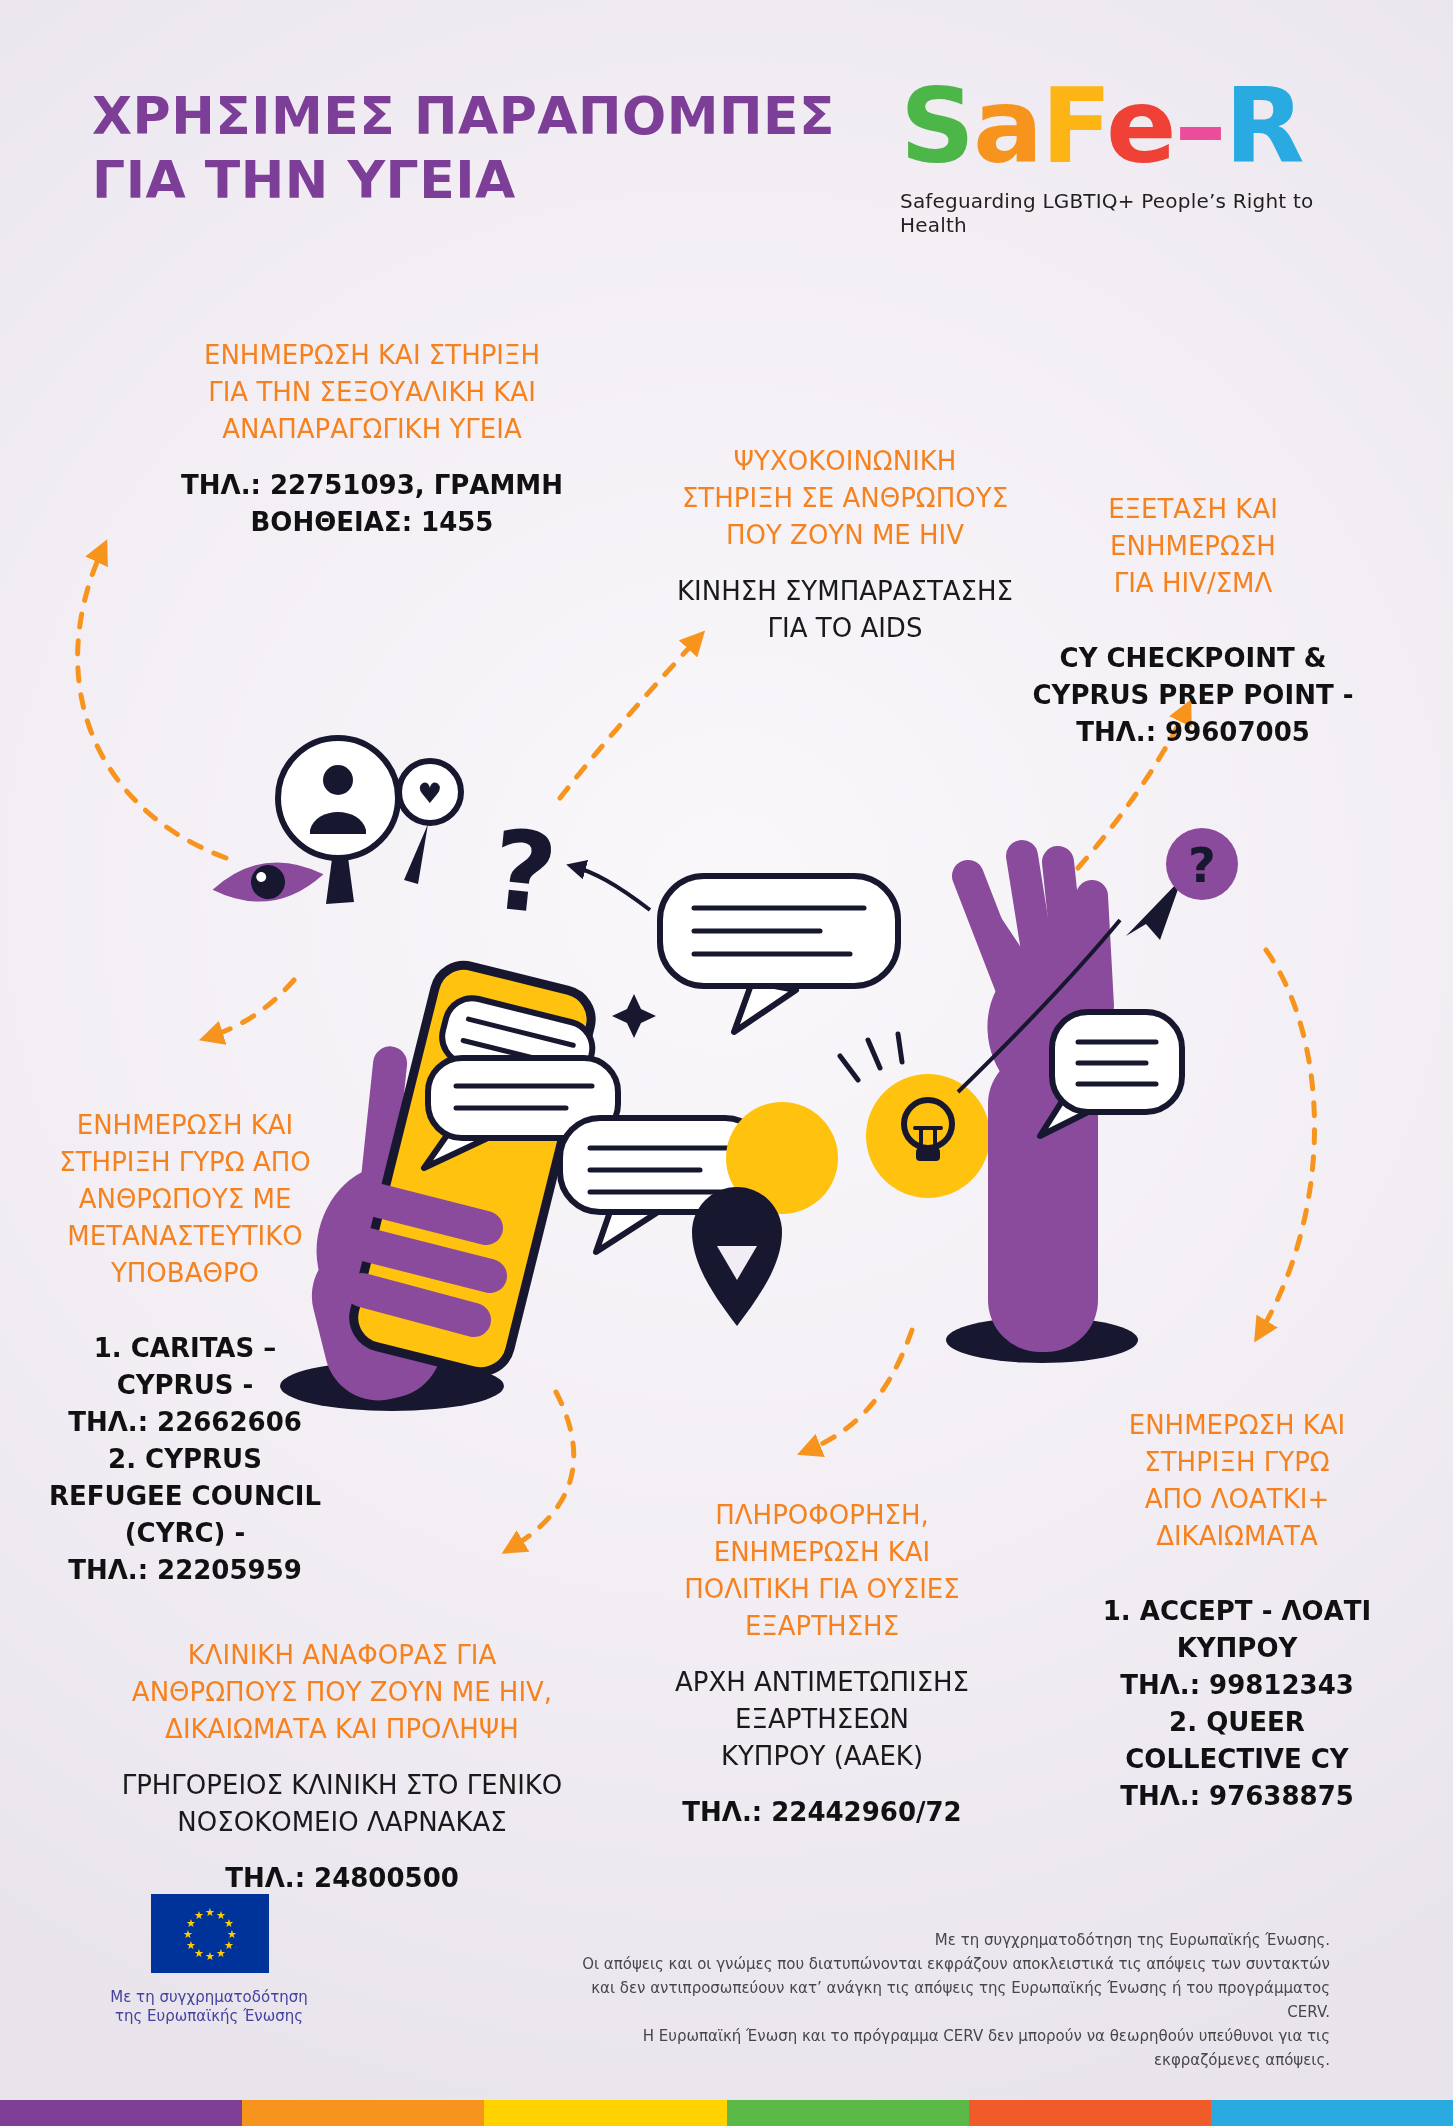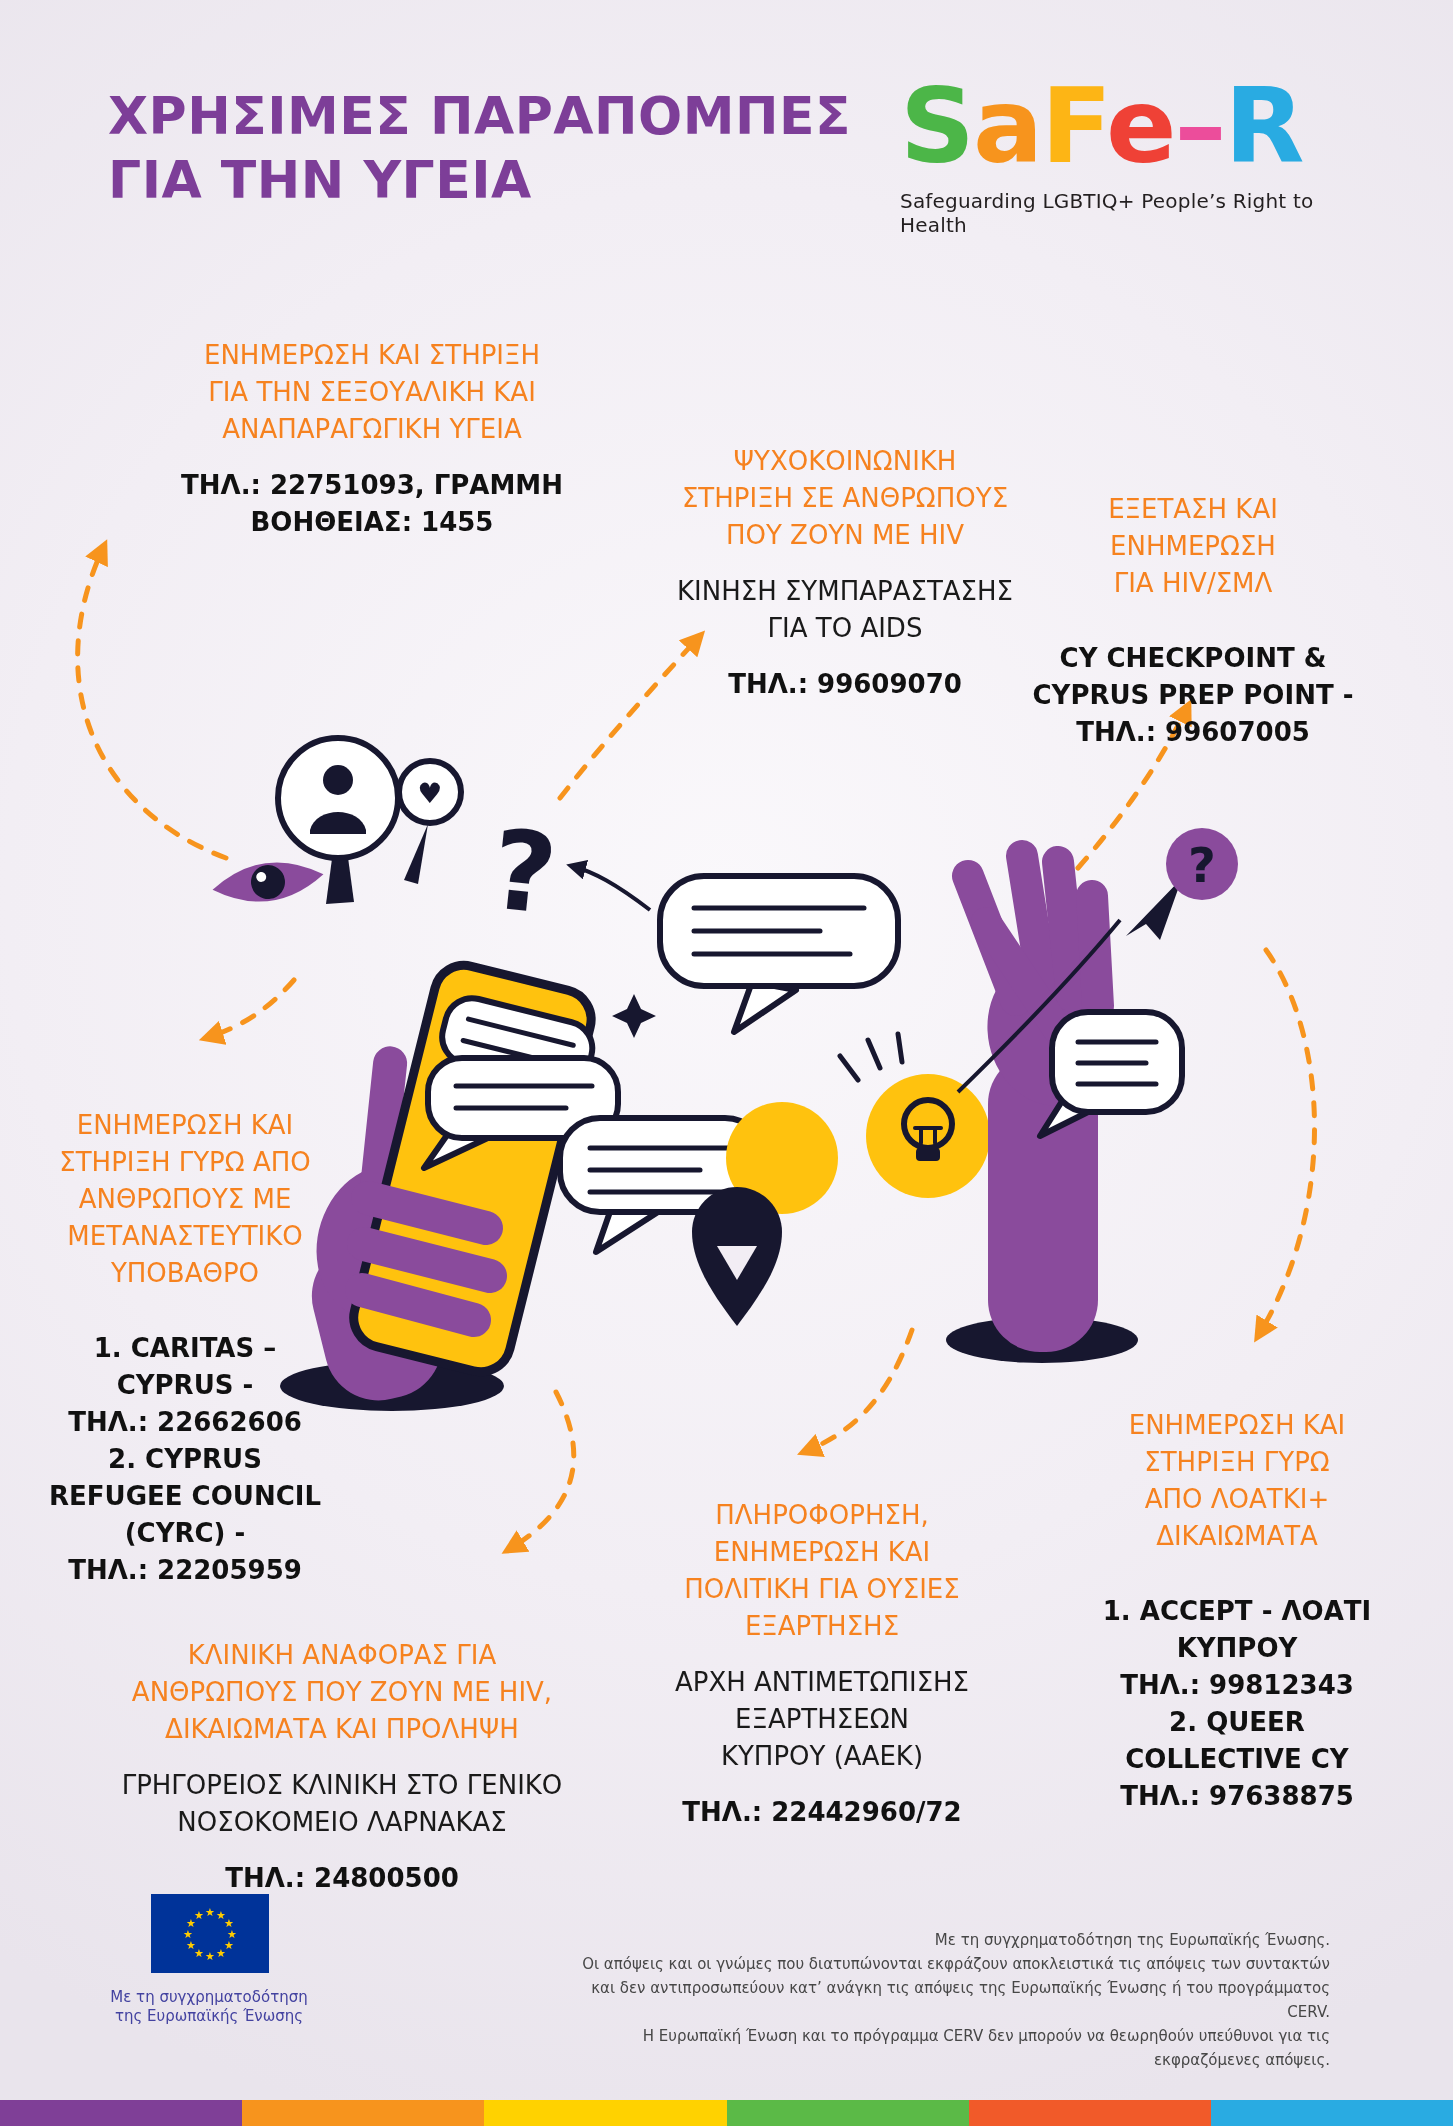--- a/index.html
+++ b/index.html
@@ -16,7 +16,7 @@
   .page-title{
     position:absolute;left:92px;top:84px;
     font-size:52px;font-weight:700;color:#7D3E98;
-    line-height:64px;letter-spacing:.5px;white-space:pre-line;margin-left:16px;
+    line-height:64px;letter-spacing:.5px;white-space:pre-line;
   }
   .logo{position:absolute;left:900px;top:72px;width:470px;text-align:left;}
   .logo-letters{font-size:104px;font-weight:700;line-height:1.05;letter-spacing:-2px;}

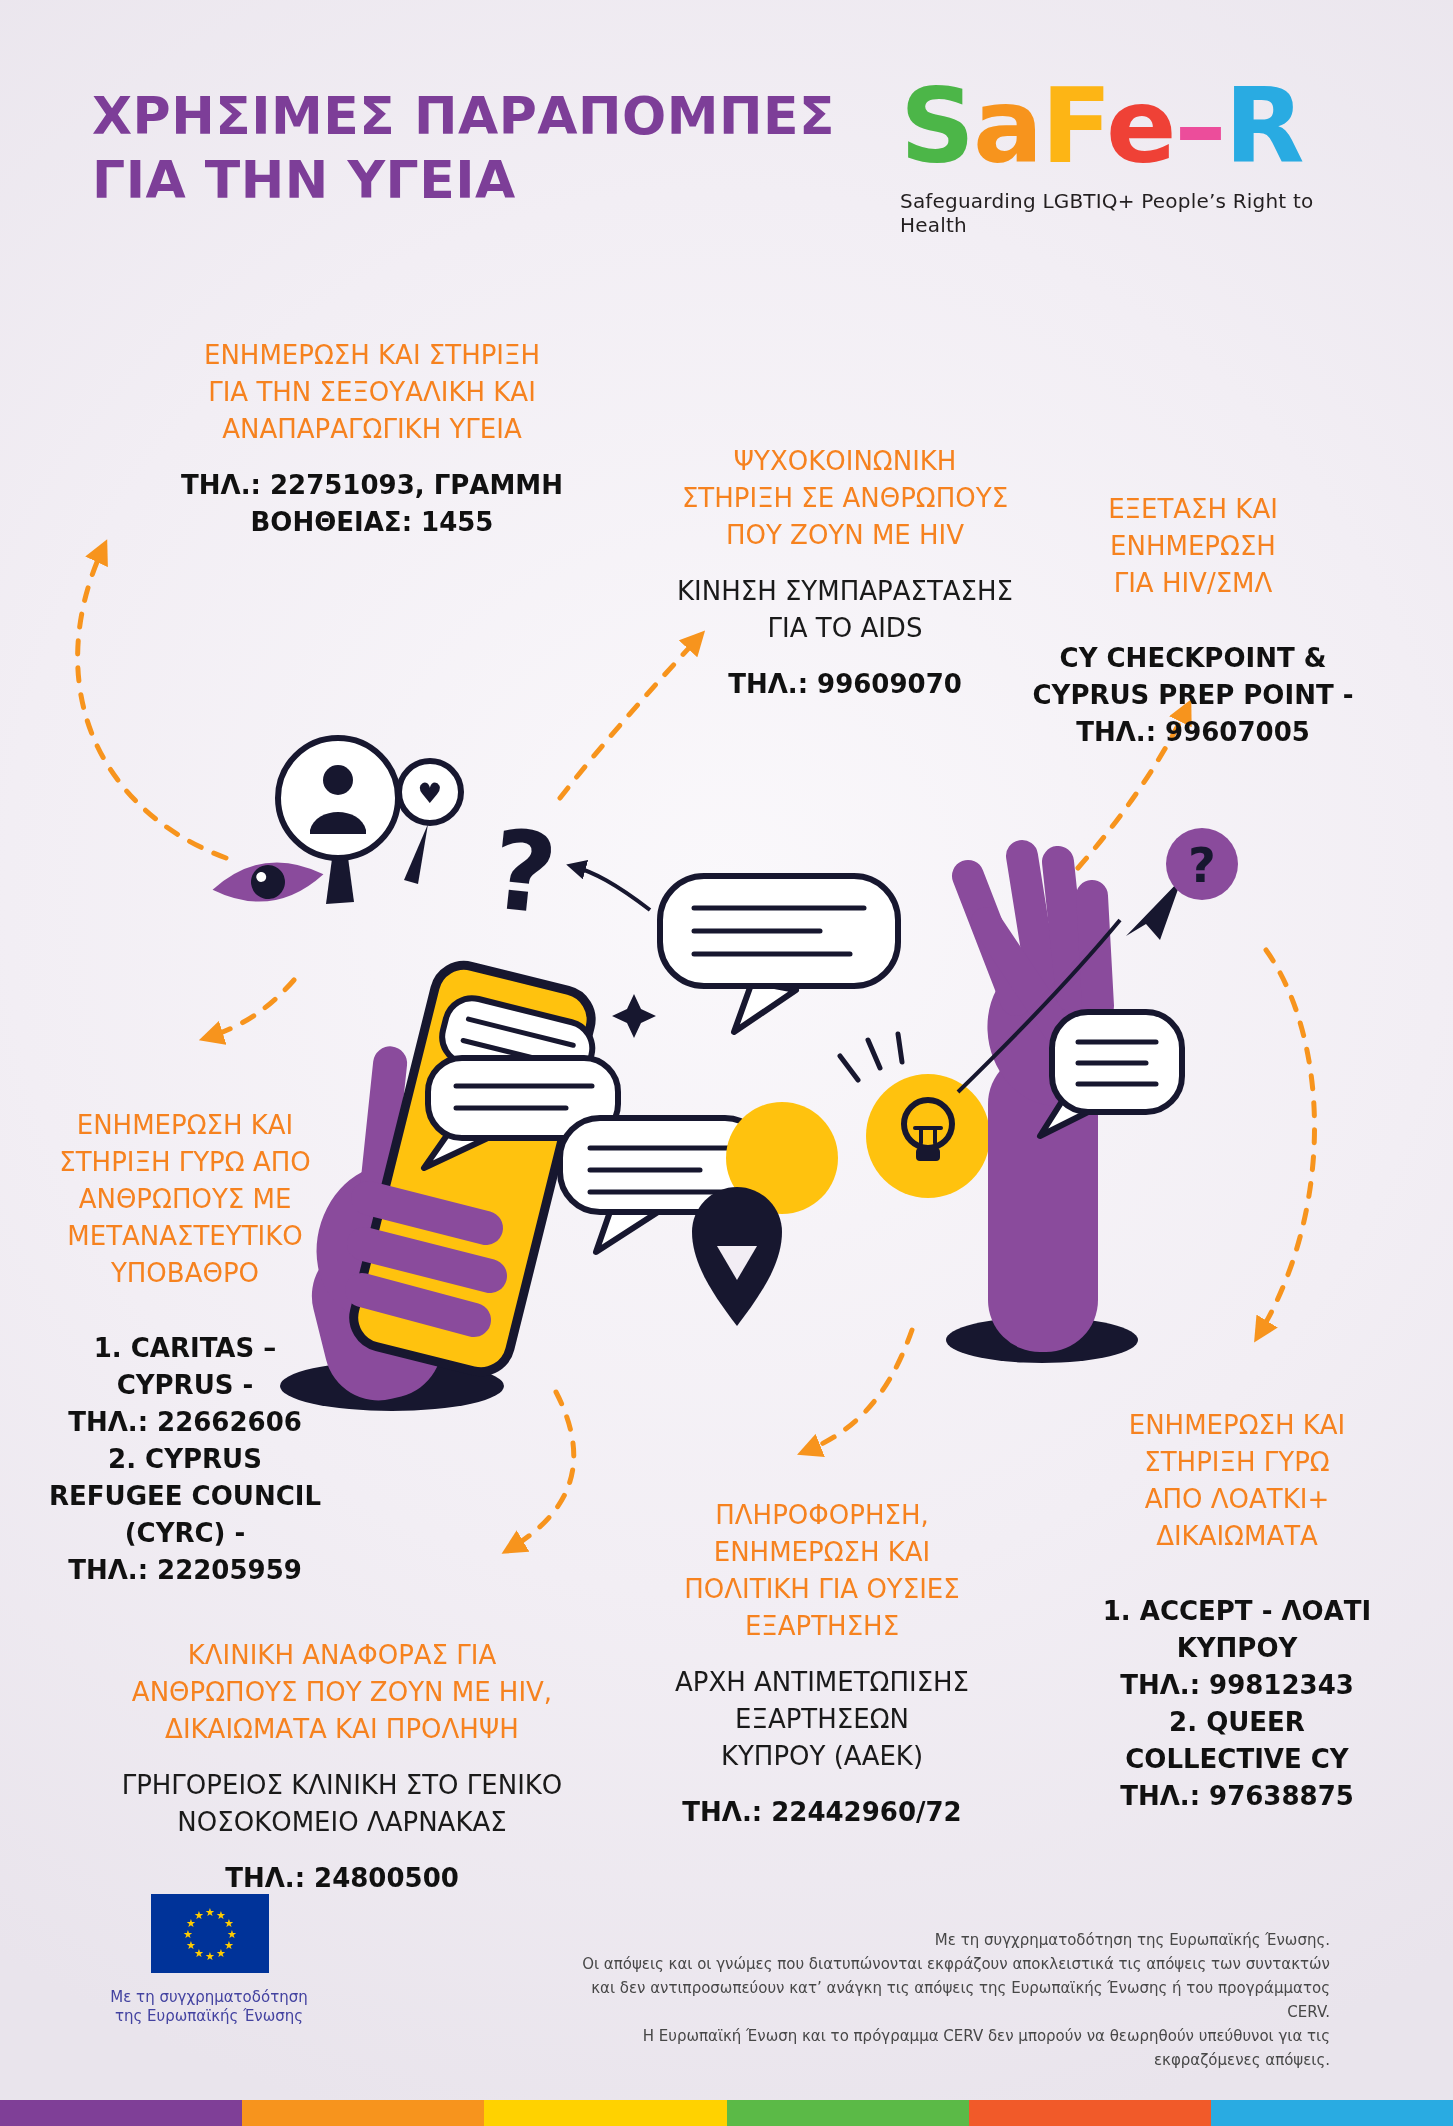--- a/index.html
+++ b/index.html
@@ -234,7 +234,6 @@
 ΠΟΥ ΖΟΥΝ ΜΕ HIV</div>
     <div class="ref-org">ΚΙΝΗΣΗ ΣΥΜΠΑΡΑΣΤΑΣΗΣ
 ΓΙΑ ΤΟ AIDS</div>
-    <div class="ref-contact">ΤΗΛ.: 99609070</div>
   </div>
 
   <div class="ref-block b3">

